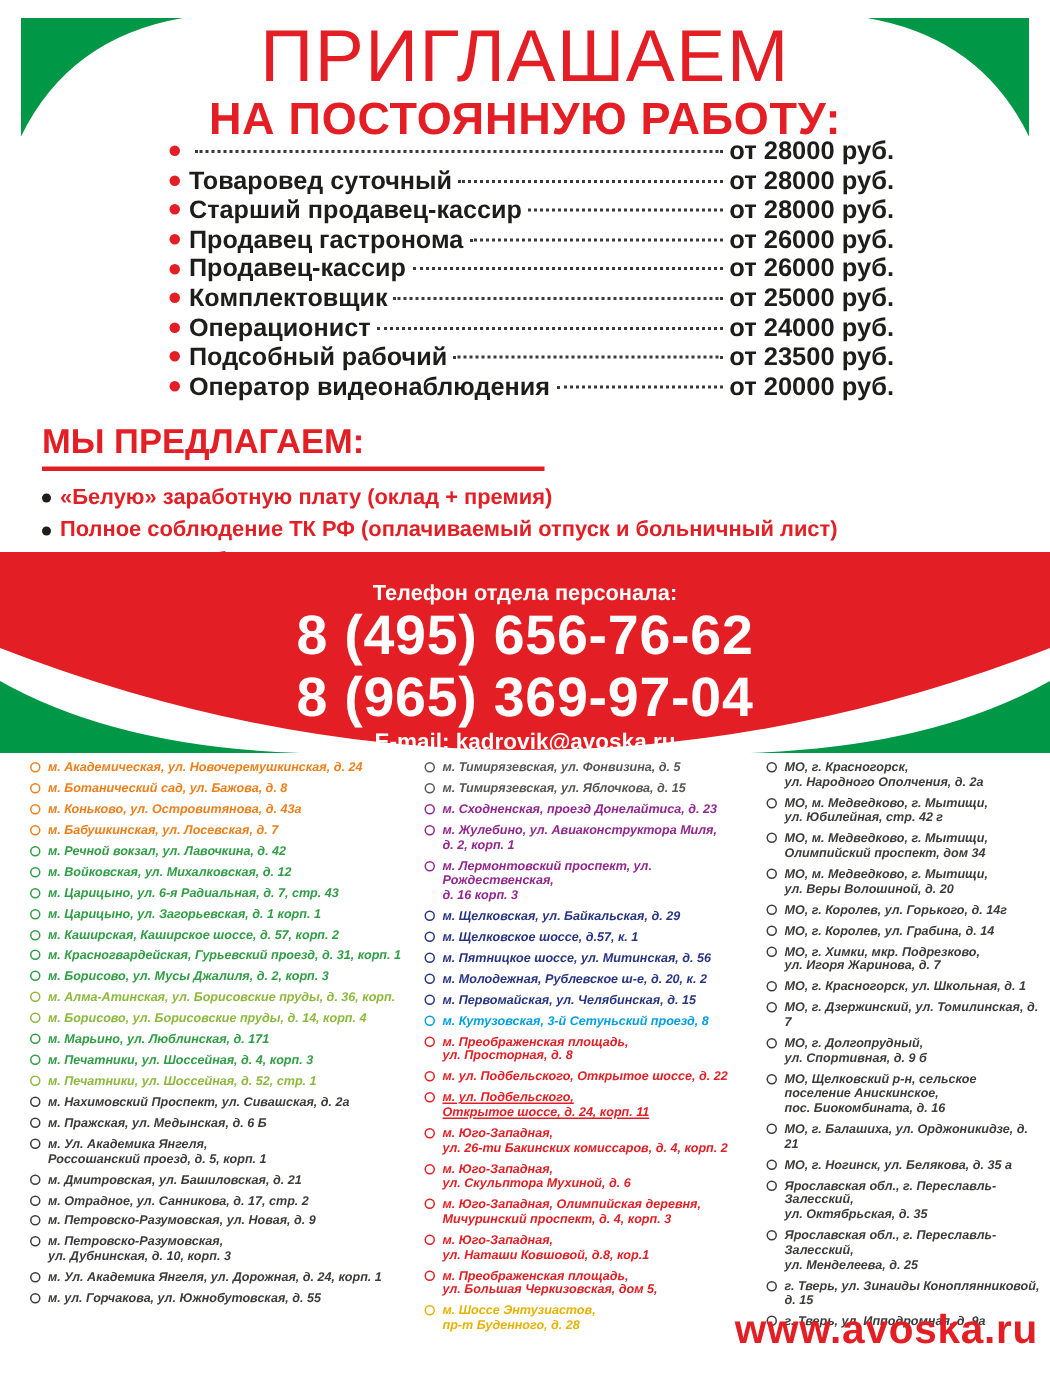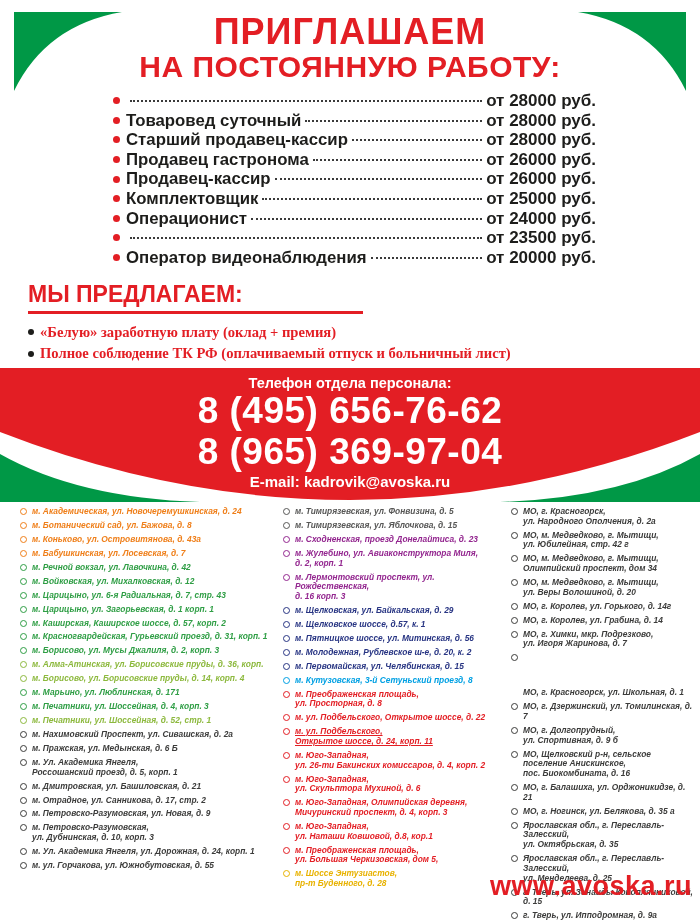--- a/index.html
+++ b/index.html
@@ -18,7 +18,7 @@
   .header{
     position:absolute;top:14px;left:0;width:700px;text-align:center;color:var(--red);
   }
-  .title-1{font-size:36px;font-weight:bold;line-height:1.0;letter-spacing:1px;}
+  .title-1{font-size:49px;font-weight:normal;line-height:1.0;letter-spacing:1px;}
   .title-2{font-size:30px;font-weight:bold;line-height:1.15;letter-spacing:0.5px;}
   
   .jobs{position:absolute;top:91px;left:113px;right:104px;}

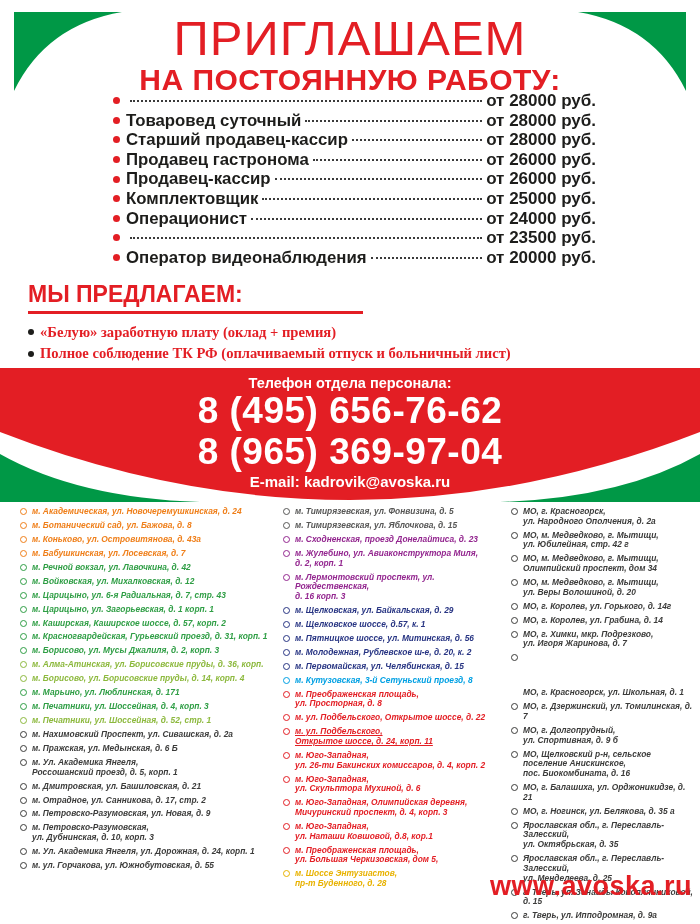--- a/index.html
+++ b/index.html
@@ -126,6 +126,7 @@
       </div>
       <div class="job-row">
         <span class="job-bullet"></span>
+        <span class="job-title">Подсобный рабочий</span>
         <span class="job-dots"></span>
         <span class="job-salary">от 23500 руб.</span>
       </div>

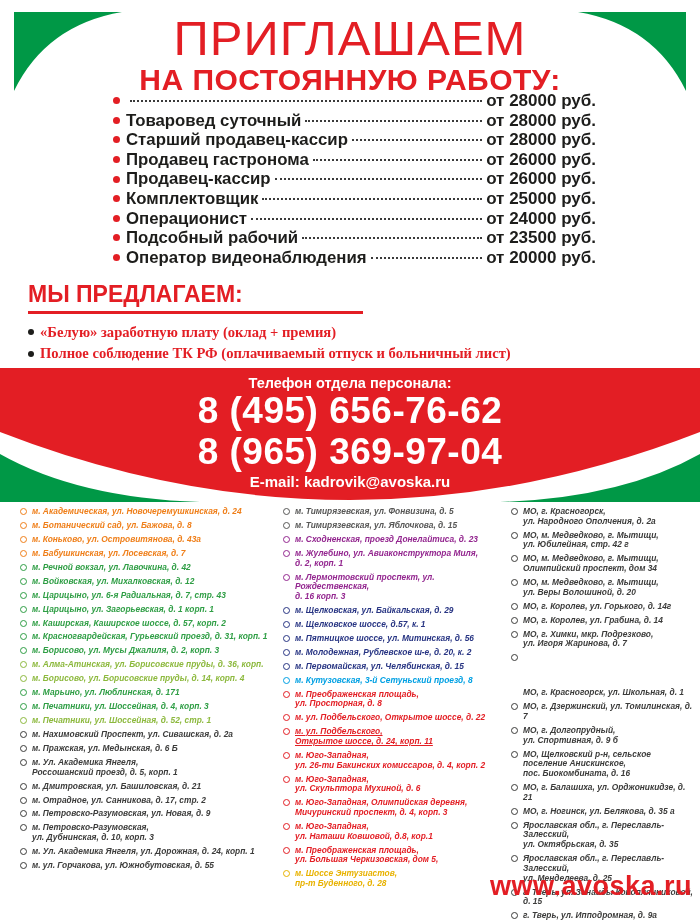--- a/index.html
+++ b/index.html
@@ -34,7 +34,7 @@
     border-bottom:3px solid var(--red);padding:0 120px 5px 0;margin:0;line-height:1.05;
   }
   .offer-list{margin-top:9px;}
-  .offer-row{display:flex;align-items:center;margin-bottom:2.5px;font-family:Liberation Serif, serif;}
+  .offer-row{display:flex;align-items:center;margin-bottom:2.5px;}
   .offer-bullet{flex:0 0 auto;width:6px;height:6px;border-radius:50%;background:#1d1d1b;margin-right:6px;align-self:center;}
   .offer-text{font-size:14.6px;font-weight:bold;color:var(--red);line-height:1.28;}
   

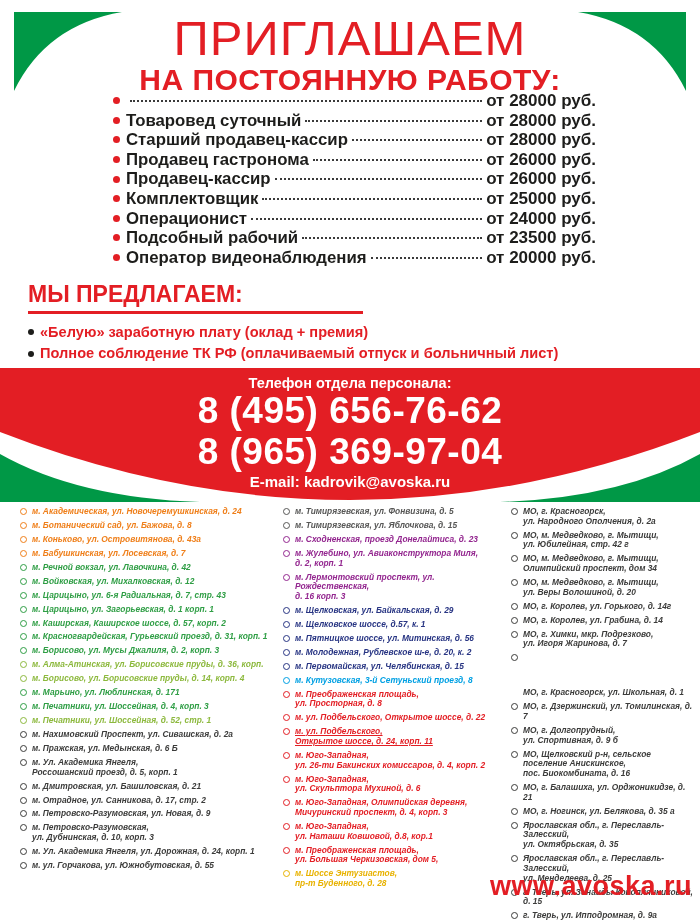--- a/index.html
+++ b/index.html
@@ -43,7 +43,7 @@
   .band .red-shape{fill:var(--red);}
   .band .green-shape{fill:var(--green);}
   .band-content{position:relative;z-index:2;text-align:center;color:#fff;}
-  .band-label{font-size:14.5px;font-weight:bold;padding-top:7px;}
+  .band-label{font-size:14.5px;font-weight:bold;padding-top:20px;}
   .band-phone{font-size:37px;font-weight:bold;line-height:1.1;letter-spacing:0.5px;}
   .band-email{font-size:15px;font-weight:bold;margin-top:1px;}
   

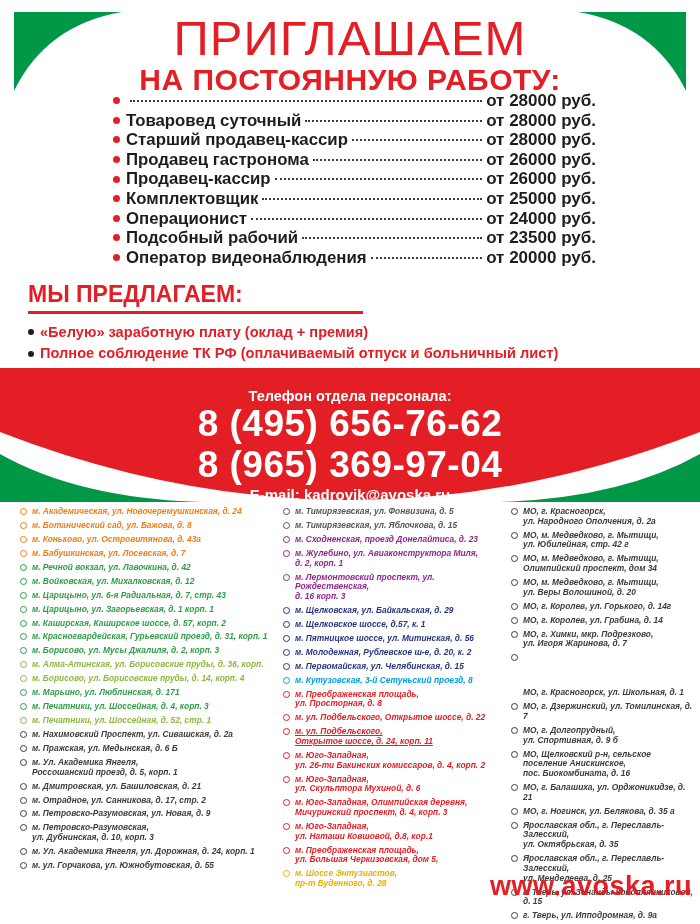--- a/index.html
+++ b/index.html
@@ -407,7 +407,7 @@
         </div>
         <div class="addr-item">
           <span class="addr-bullet" style="color: rgb(60, 60, 59);"></span>
-          <span class="addr-text" style="color: rgb(60, 60, 59); margin-top: 35px;">МО, г. Красногорск, ул. Школьная, д. 1</span>
+          <span class="addr-text" style="color: rgb(60, 60, 59);">МО, г. Красногорск, ул. Школьная, д. 1</span>
         </div>
         <div class="addr-item">
           <span class="addr-bullet" style="color: rgb(60, 60, 59);"></span>

